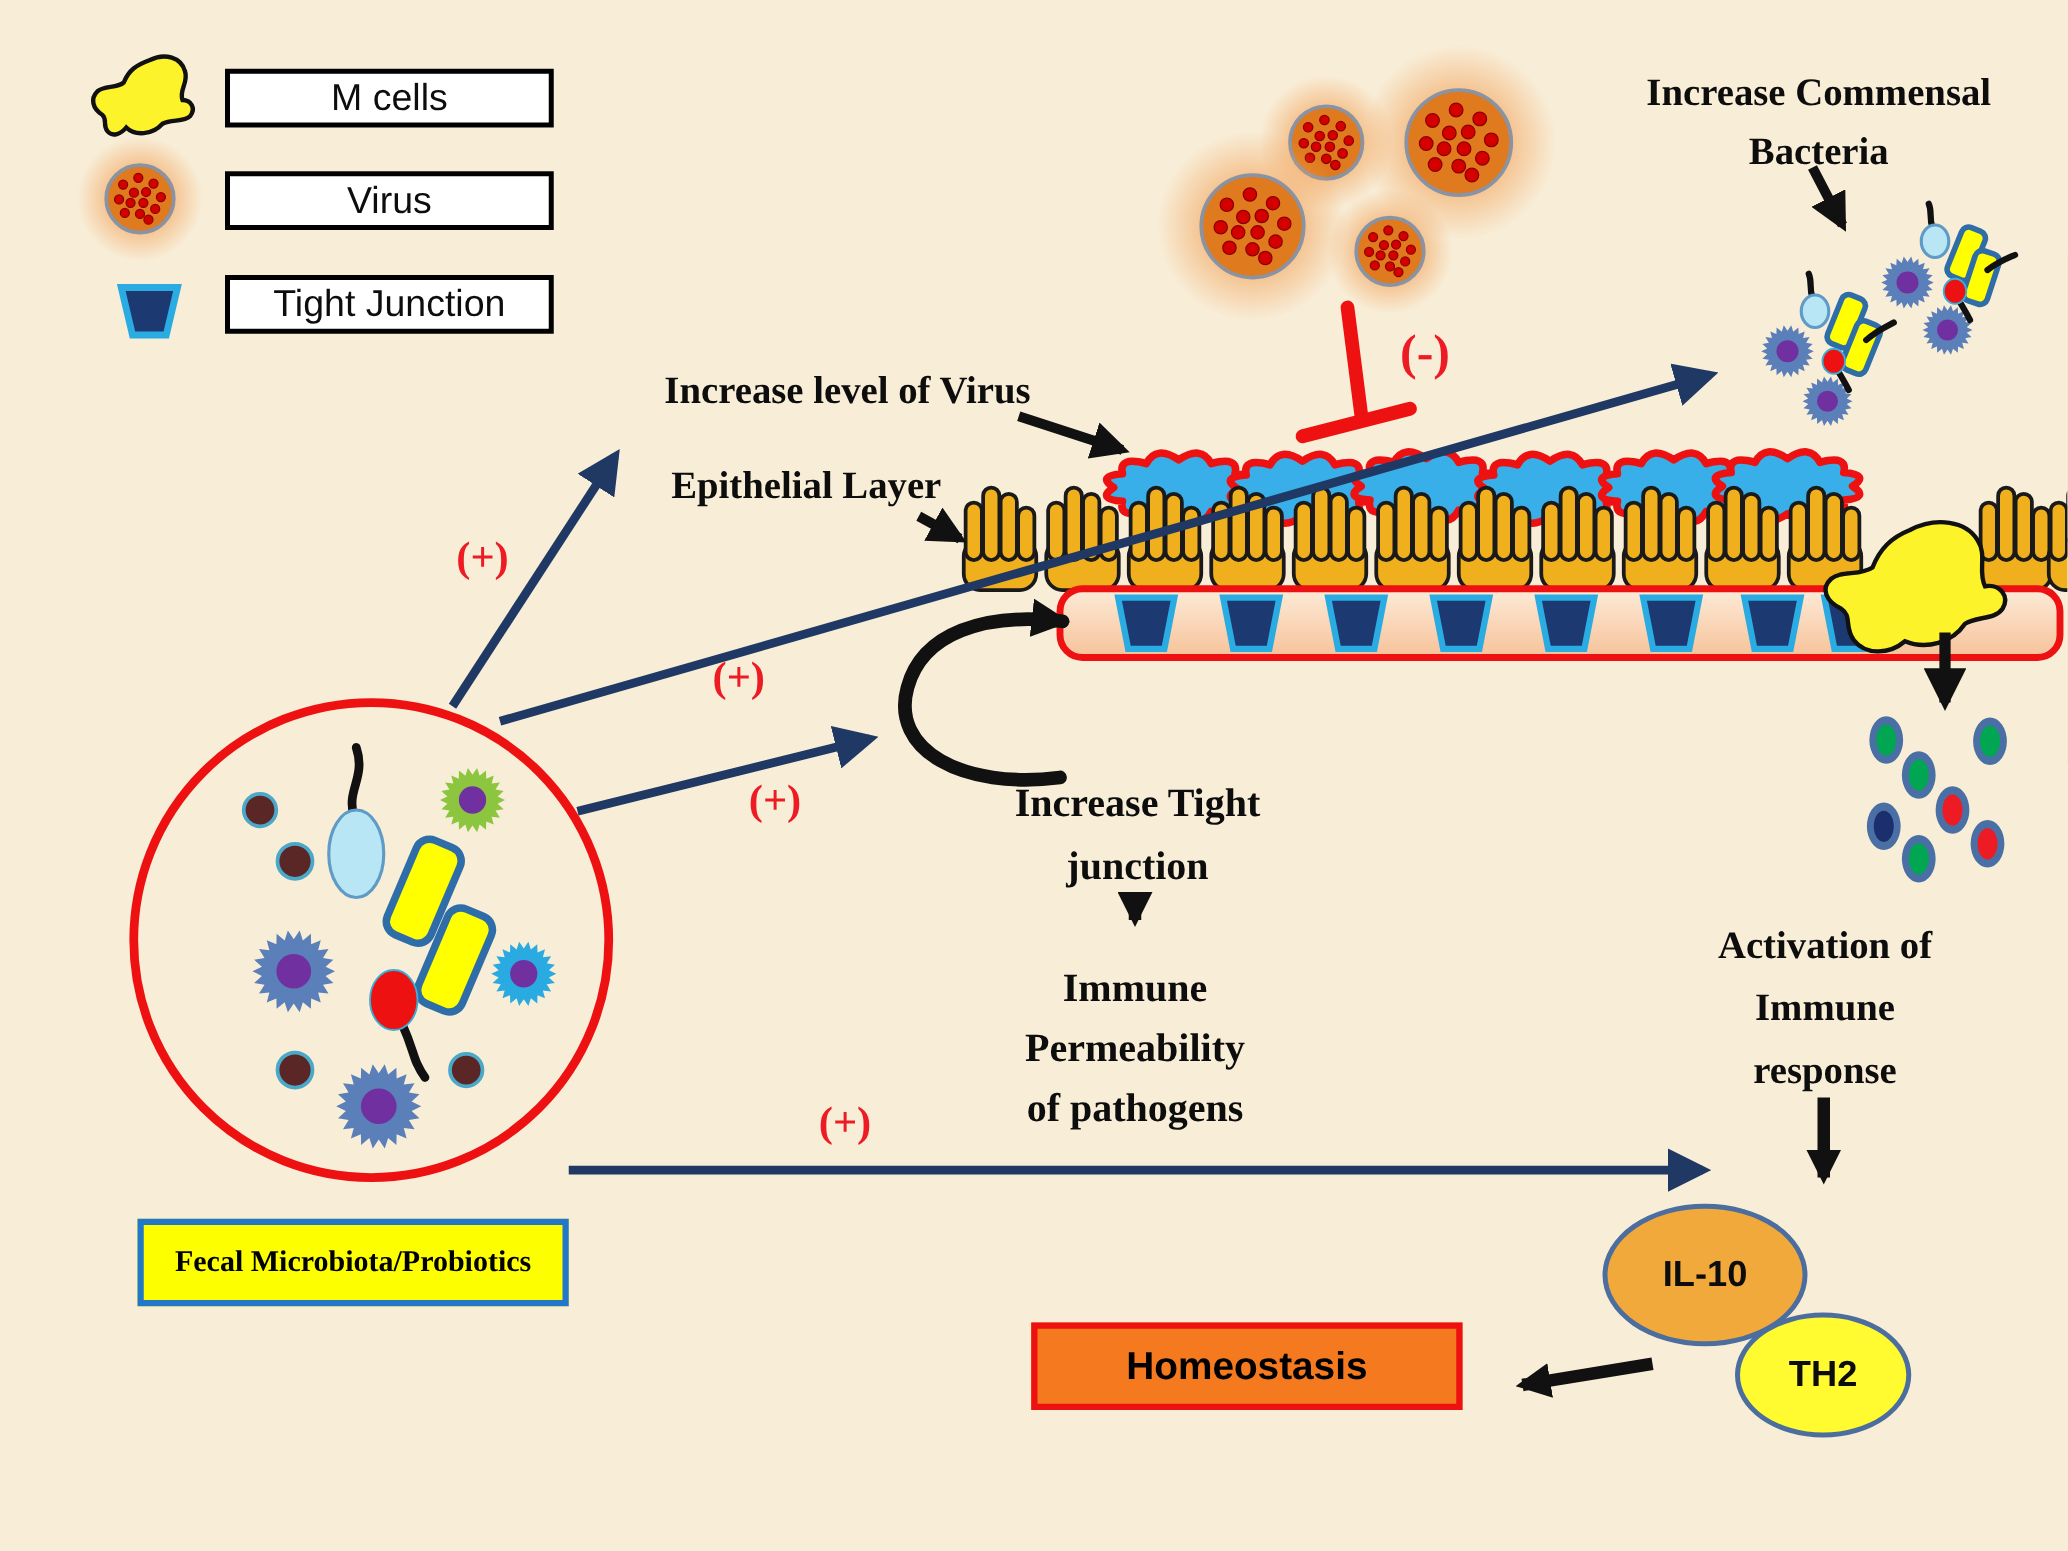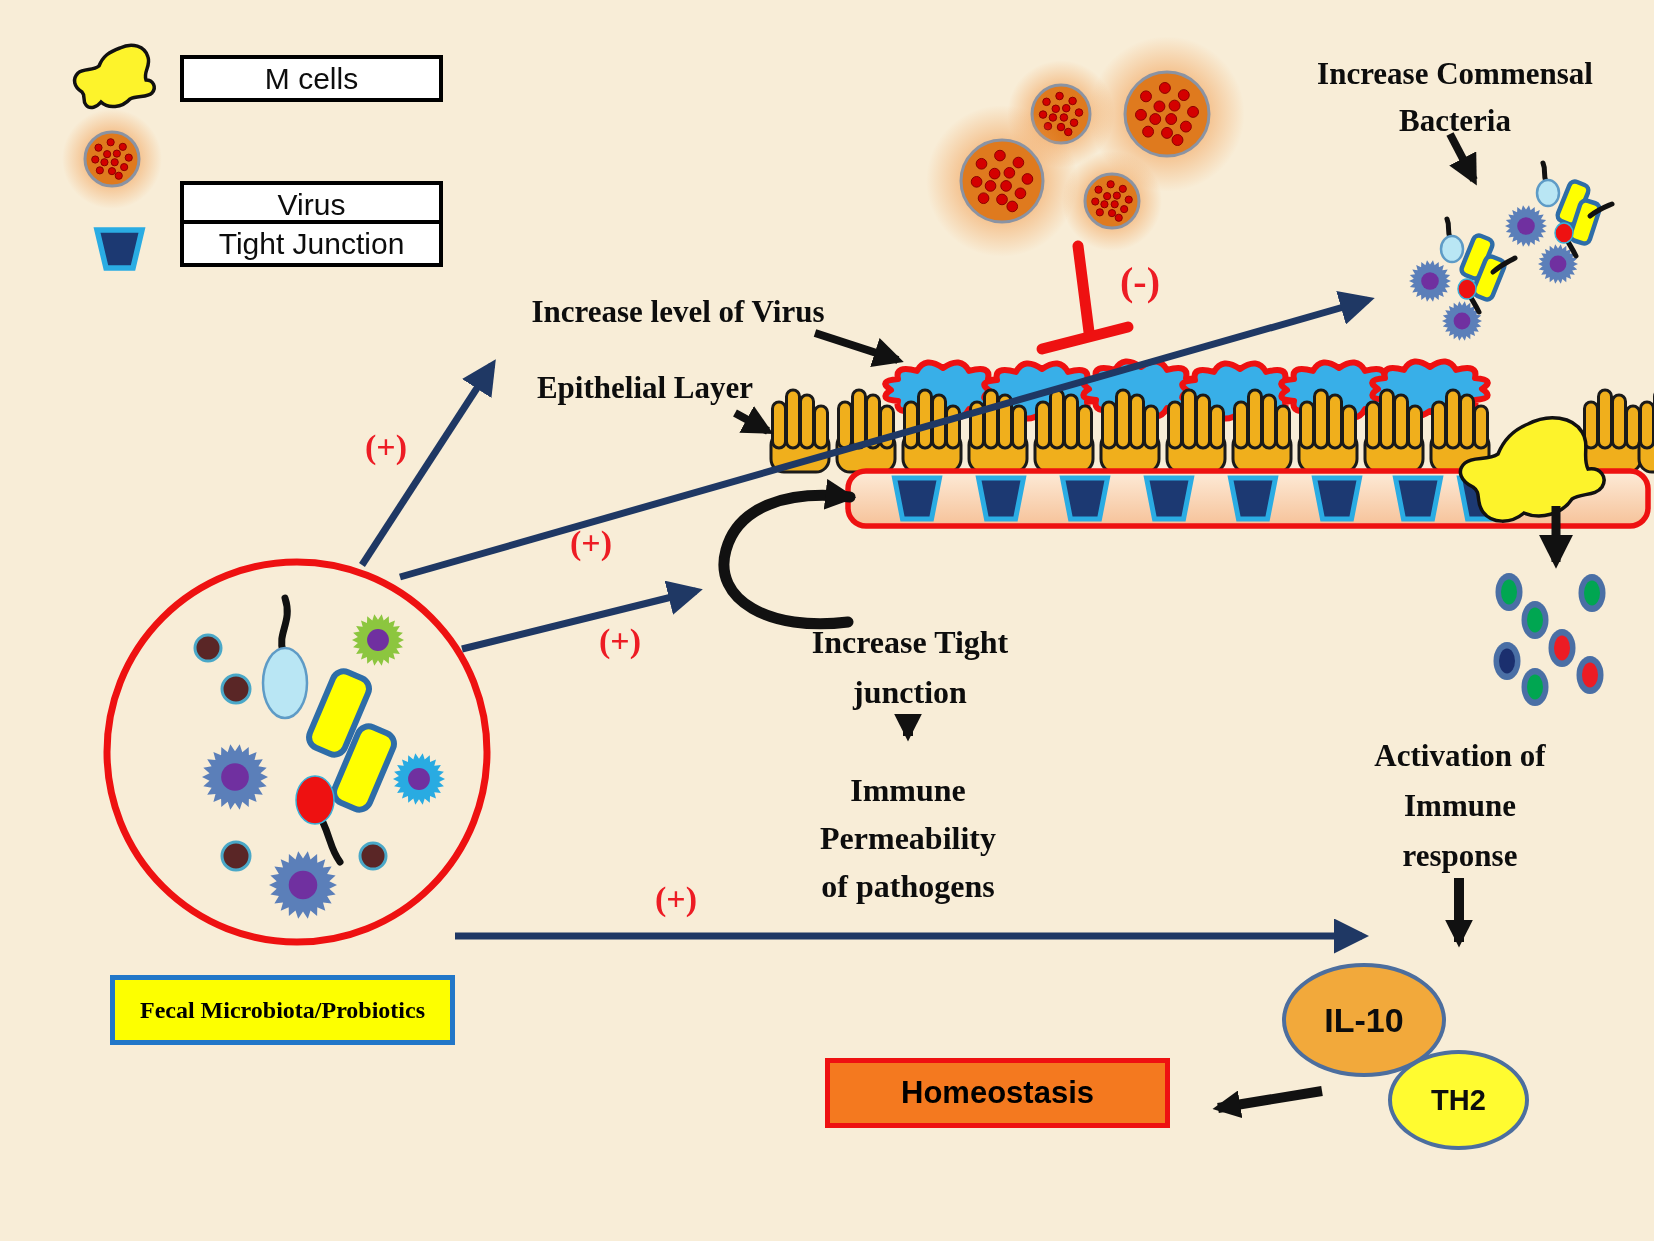--- a/index.html
+++ b/index.html
@@ -390,7 +390,7 @@
     <div class="legend-box" style="top:55px;">
       <span>M cells</span>
     </div>
-    <div class="legend-box" style="top:137px;margin-top:44px;">
+    <div class="legend-box" style="top:137px;">
       <span>Virus</span>
     </div>
     <div class="legend-box" style="top:220px;">

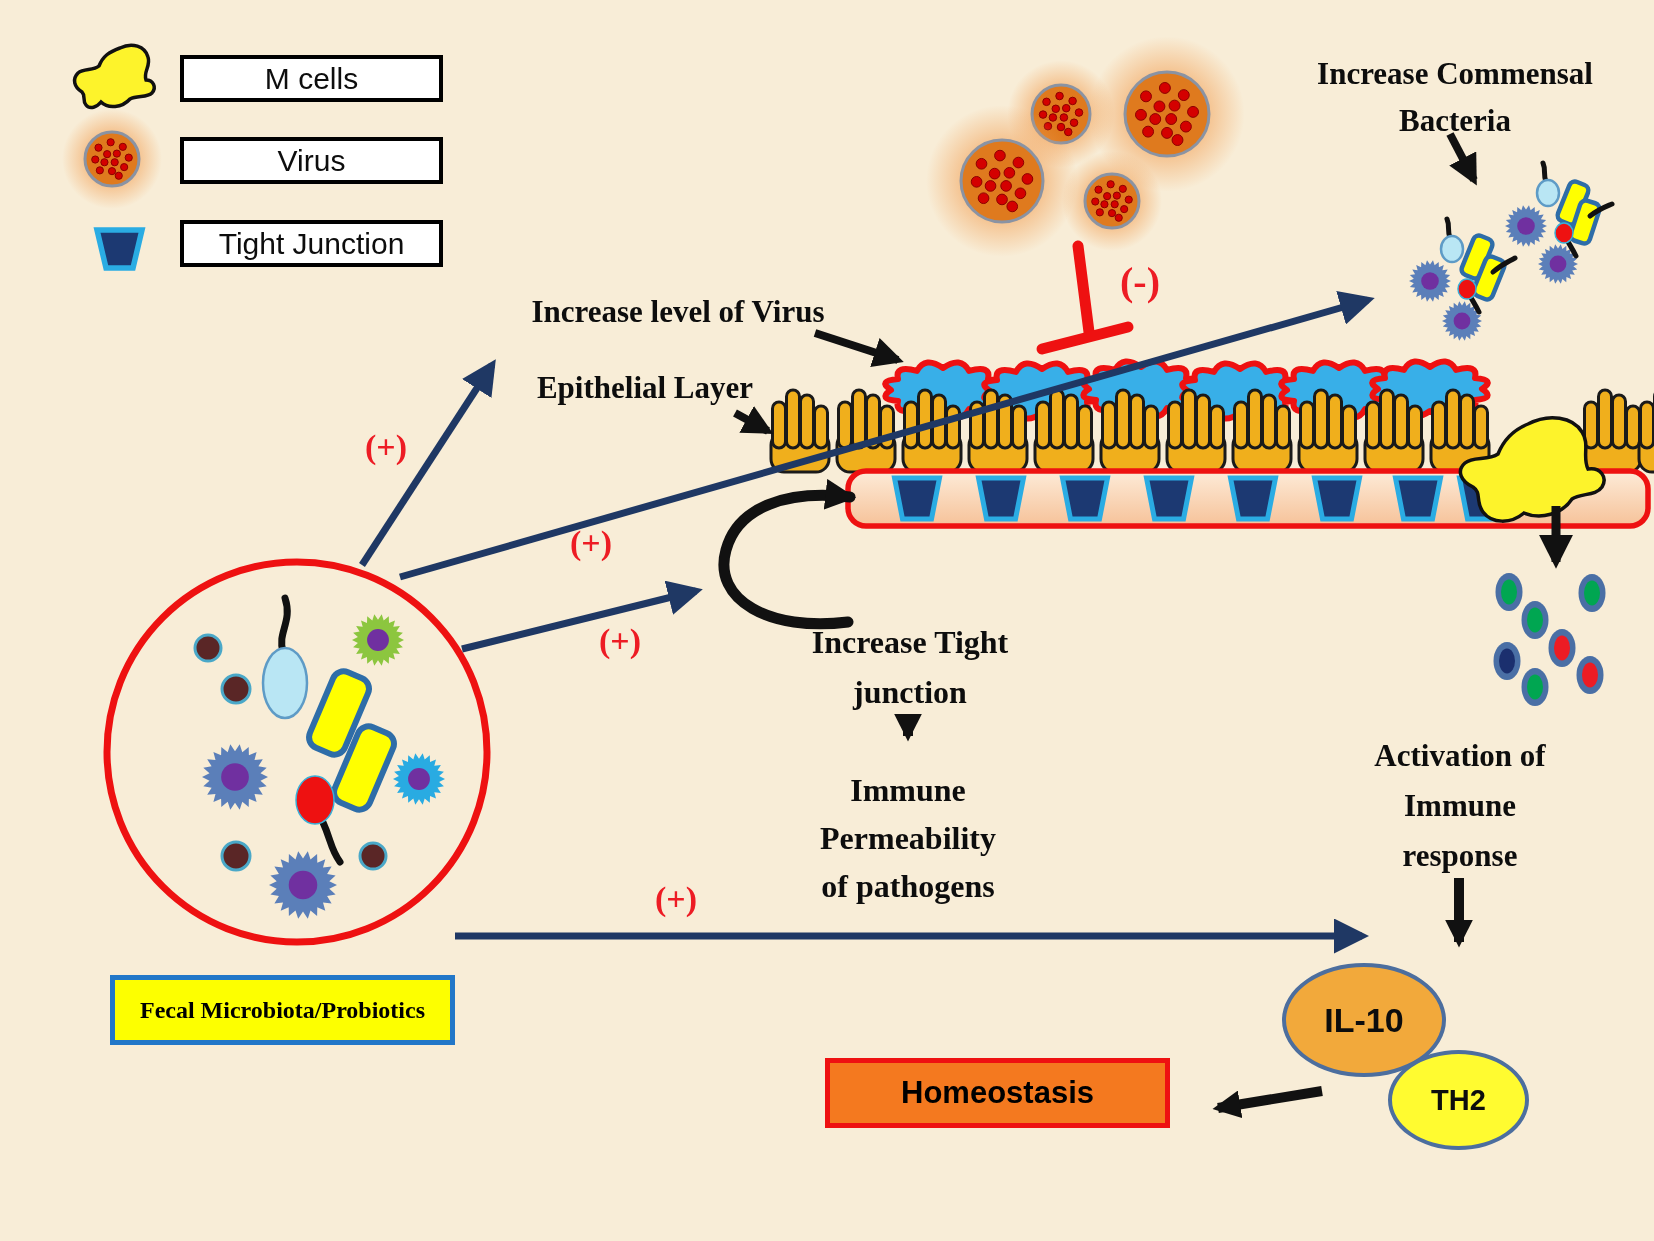--- a/index.html
+++ b/index.html
@@ -436,7 +436,7 @@
          border:5px solid #ee1111;font-weight:bold;font-size:31px;">Homeostasis</div>
 
     <div class="cell-ellipse" style="left:1282px;top:963px;width:156px;height:106px;background:#f2a93b;
-         border:4px solid #4c6e9e;font-size:34px;">IL-10</div>
+         border:4px solid #4c6e9e;font-size:29px;">IL-10</div>
     <div class="cell-ellipse" style="left:1388px;top:1050px;width:133px;height:92px;background:#fffb30;
          border:4px solid #4c6e9e;font-size:29px;">TH2</div>
   </div>

